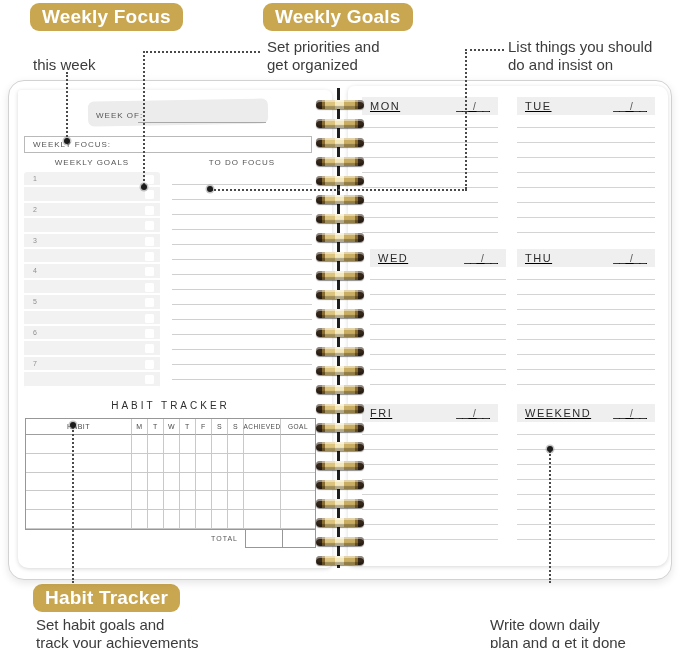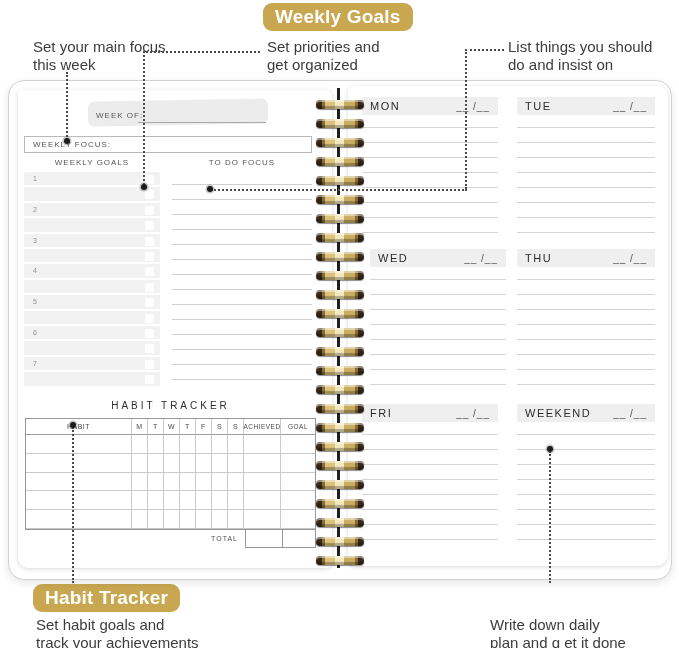--- a/index.html
+++ b/index.html
@@ -110,6 +110,7 @@
 
 <div class="canvas">
 
+  <div class="pill" style="left:30px;top:3px;">Weekly Focus</div>
   <div class="desc" style="left:33px;top:38px;"><span>Set your main focus</span><br><span>this week</span></div>
 
   <div class="pill" style="left:263px;top:3px;">Weekly Goals</div>

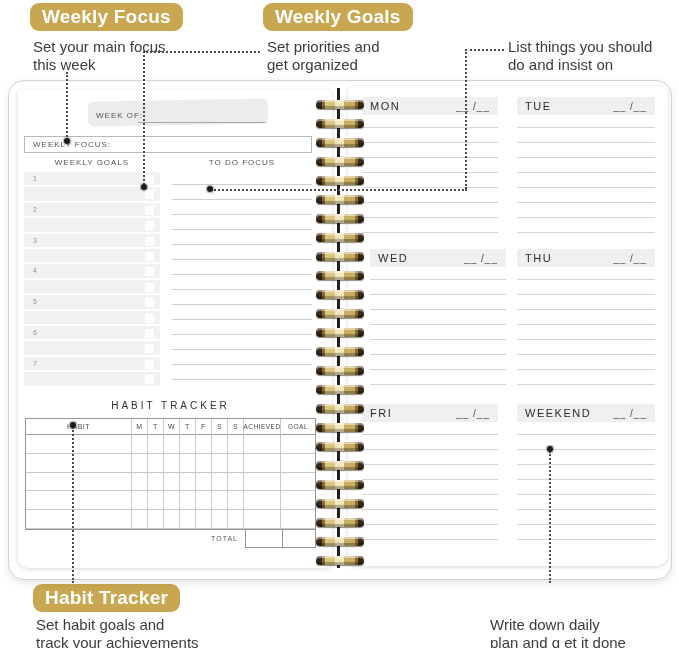--- a/index.html
+++ b/index.html
@@ -111,7 +111,7 @@
 <div class="canvas">
 
   <div class="pill" style="left:30px;top:3px;">Weekly Focus</div>
-  <div class="desc" style="left:33px;top:38px;"><span>Set your main focus</span><br><span>this week</span></div>
+  <div class="desc" style="left:33px;top:38px;"><br><span>this week</span></div>
 
   <div class="pill" style="left:263px;top:3px;">Weekly Goals</div>
   <div class="desc" style="left:267px;top:38px;"><span>Set priorities and</span><br><span>get organized</span></div>

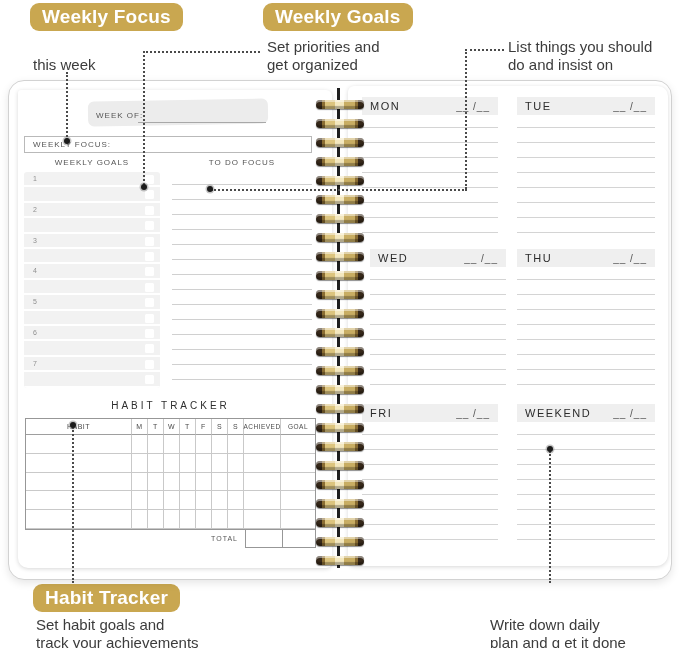--- a/index.html
+++ b/index.html
@@ -96,7 +96,7 @@
   .col2 { left:517px; width:138px; }
   .day-bar {
     height:18px; background:#efefef; display:flex; align-items:center;
-    justify-content:space-between; padding:0 8px;
+    justify-content:space-between; padding:0 8px;text-decoration:underline;
   }
   .day-name { font-size:11px; letter-spacing:1.5px; color:#2b2b2b; }
   .day-date { font-size:10px; letter-spacing:1px; color:#555; }

